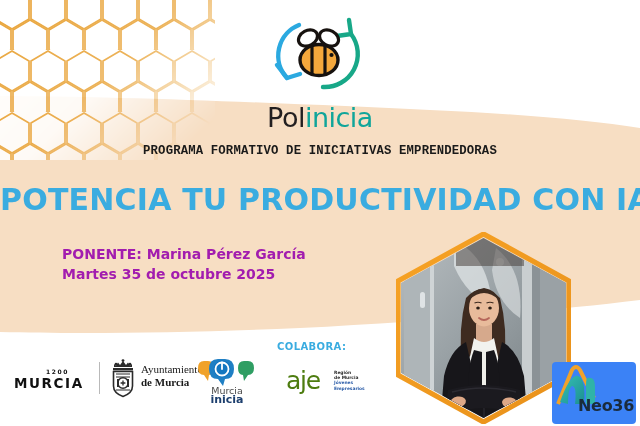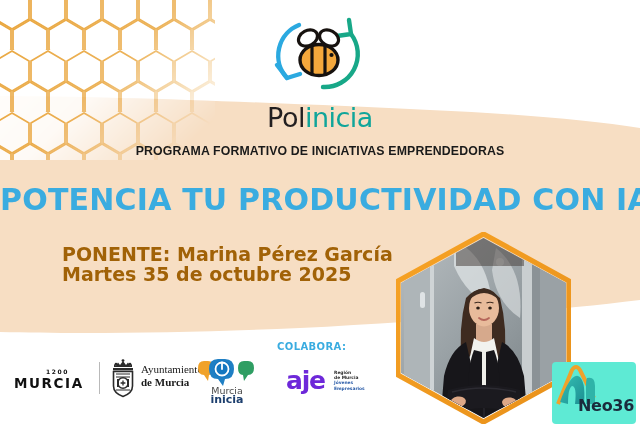--- a/index.html
+++ b/index.html
@@ -19,7 +19,7 @@
   .brand .b2{color:#10a59a;}
 
   .subtitle{position:absolute;left:0;top:144px;width:640px;text-align:center;
-            font-family:Liberation Sans, sans-serif;font-size:12.3px;font-weight:700;
+            font-family:Liberation Mono, monospace;font-size:12.3px;font-weight:700;
             color:#1a1a1a;letter-spacing:0.15px;}
 
   .maintitle{position:absolute;left:0;top:182px;width:560px;text-align:left;

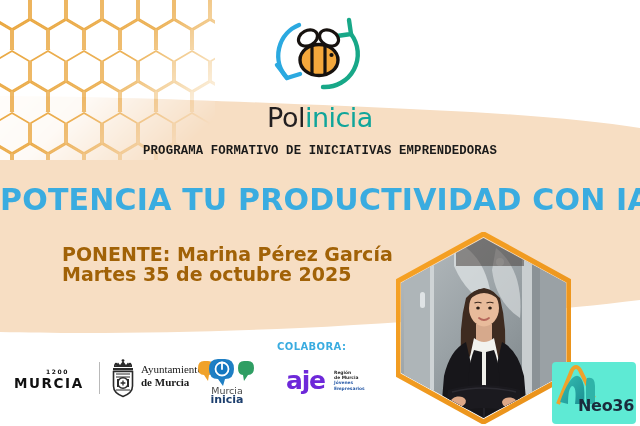--- a/index.html
+++ b/index.html
@@ -27,7 +27,7 @@
              color:#3aace0;letter-spacing:0.2px;white-space:nowrap;}
 
   .details{position:absolute;left:62px;top:245px;font-family:"DejaVu Sans",sans-serif;
-           font-size:19px;font-weight:700;color:#a16207;line-height:19.5px;}
+           font-size:14px;font-weight:700;color:#a21caf;line-height:19.5px;}
   .details div{white-space:nowrap;}
 
   .lbl-organiza{position:absolute;left:46px;top:341px;font-family:"DejaVu Sans",sans-serif;

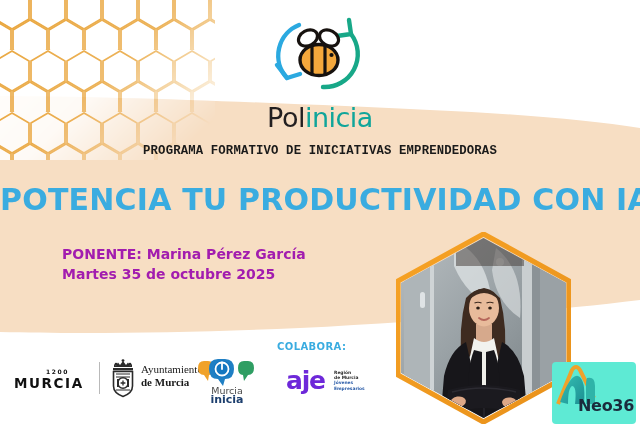--- a/index.html
+++ b/index.html
@@ -60,7 +60,7 @@
   
   .ajewrap{position:absolute;left:286px;top:368px;width:92px;height:26px;}
   .aje-mark{position:absolute;left:0;top:0;font-family:"DejaVu Sans",sans-serif;
-            font-size:25px;font-weight:700;color:#6d28d9;letter-spacing:-1.2px;line-height:25px;}
+            font-size:25px;font-weight:400;color:#4d7c0f;letter-spacing:-1.2px;line-height:25px;}
   .aje-sub{position:absolute;left:48px;top:2px;font-family:"DejaVu Sans",sans-serif;
            font-size:4.4px;font-weight:700;color:#2b2b2b;line-height:5.2px;width:44px;}
   .aje-sub .blue{color:#2a5ca8;}

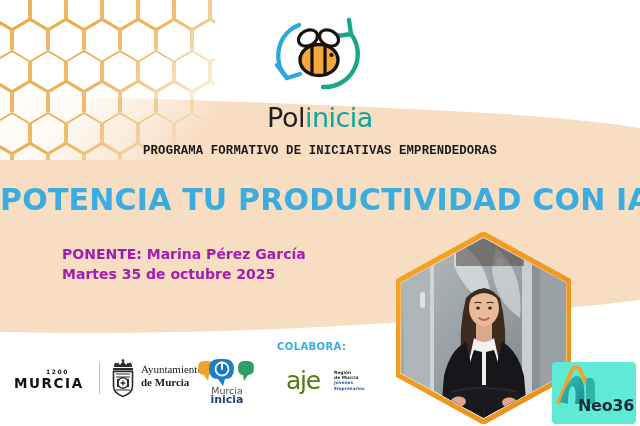--- a/index.html
+++ b/index.html
@@ -67,7 +67,7 @@
 
   
   .neo{position:absolute;left:552px;top:362px;width:84px;height:62px;
-       background:#5eead4;border-radius:4px;}
+       background:#3b82f6;border-radius:4px;}
   .neo-txt{position:absolute;left:26px;top:34px;font-family:"DejaVu Sans",sans-serif;
            font-size:16px;font-weight:700;color:#1a2b3c;letter-spacing:-0.3px;}
 

